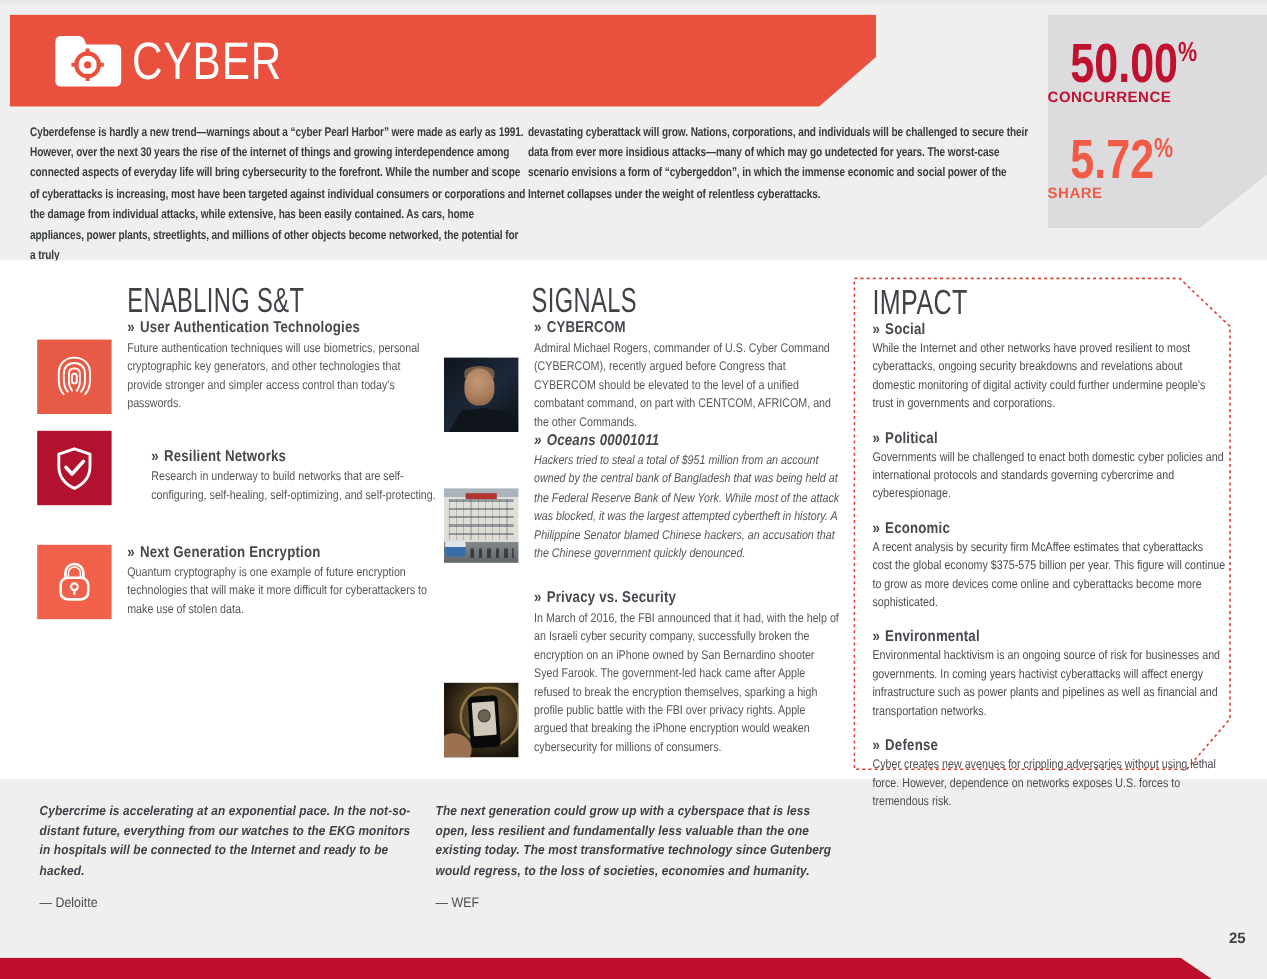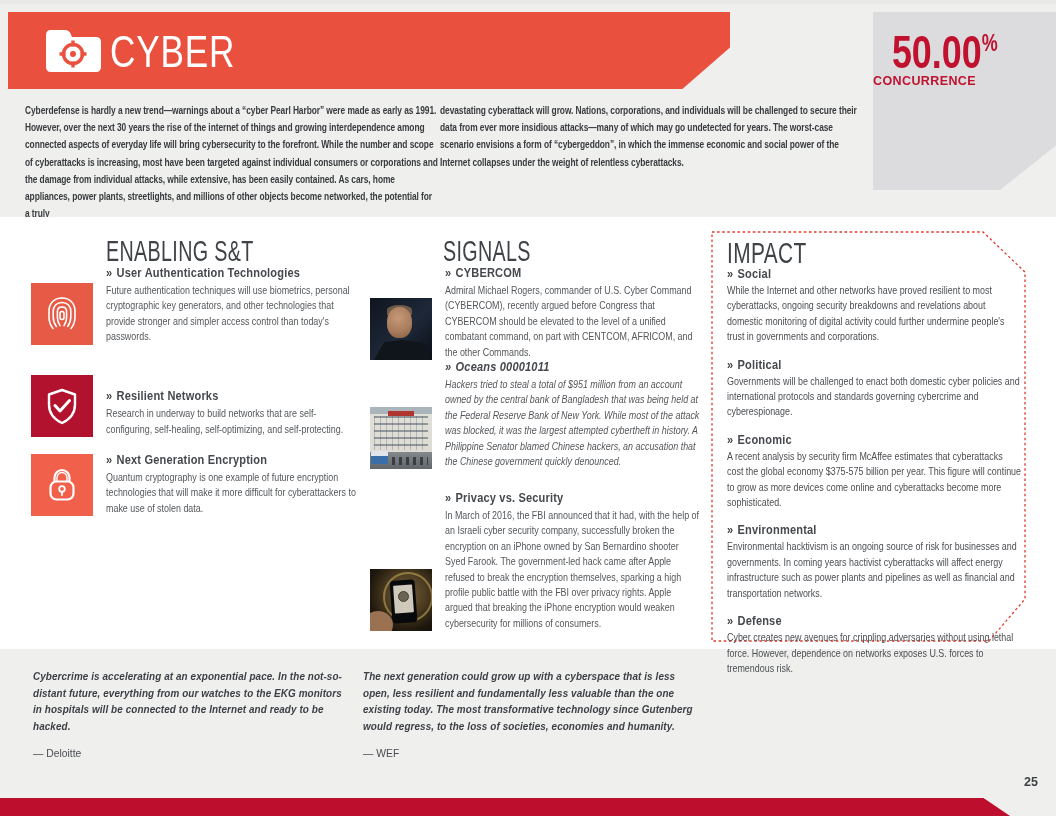--- a/index.html
+++ b/index.html
@@ -145,6 +145,12 @@
       </div>
       <div class="stat-label">CONCURRENCE</div>
     </div>
+    <div class="stat-group share">
+      <div class="stat-line">
+        <span class="stat-value">5.72</span><span class="stat-unit">%</span>
+      </div>
+      <div class="stat-label">SHARE</div>
+    </div>
   </div>
 
   <div class="intro-col c1">Cyberdefense is hardly a new trend—warnings about a “cyber Pearl Harbor” were made as early as 1991. However, over the next 30 years the rise of the internet of things and growing interdependence among connected aspects of everyday life will bring cybersecurity to the forefront. While the number and scope of cyberattacks is increasing, most have been targeted against individual consumers or corporations and the damage from individual attacks, while extensive, has been easily contained. As cars, home appliances, power plants, streetlights, and millions of other objects become networked, the potential for a truly</div>

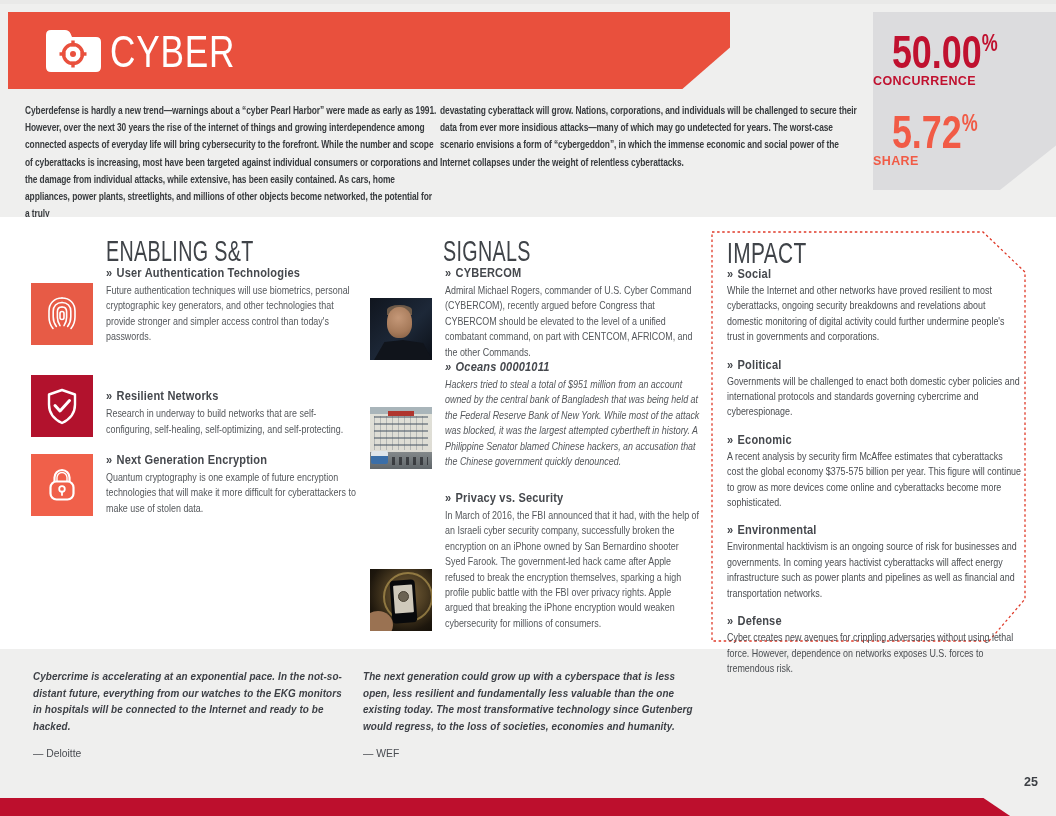--- a/index.html
+++ b/index.html
@@ -178,7 +178,7 @@
     </div>
   </div>
 
-  <div class="item" style="left:31px; top:367px;">
+  <div class="item" style="left:31px; top:351px;gap:20px;">
     <div class="thumb sq-dark">
       <svg class="icon-svg" width="42" height="42" viewBox="0 0 42 42" fill="none" stroke="#ffffff">
         <path d="M21 5 l13 4.5 v10 c0 9.5-5.5 15-13 18.5 c-7.5-3.5-13-9-13-18.5 v-10 z" stroke-width="2.4" stroke-linejoin="round"></path>

